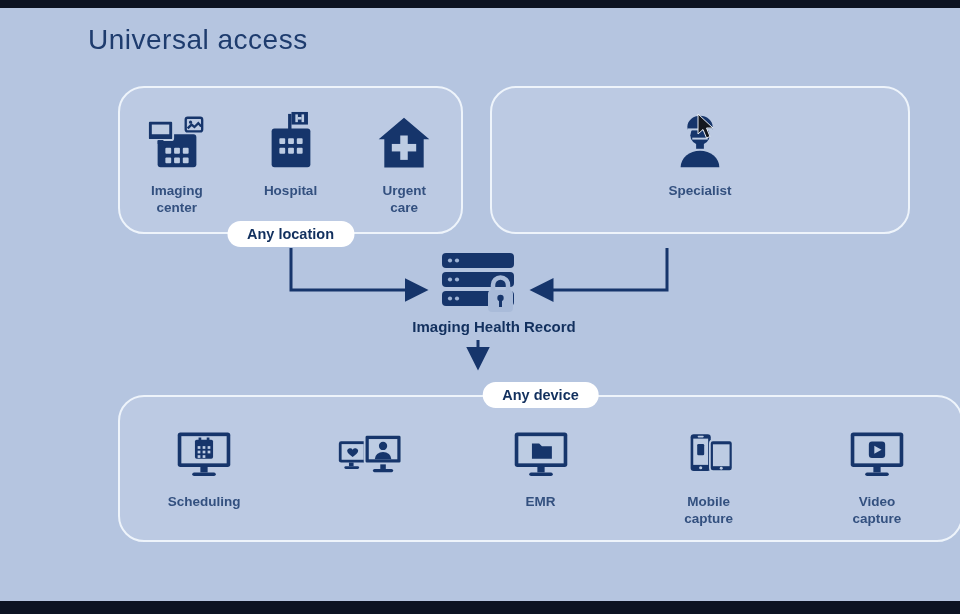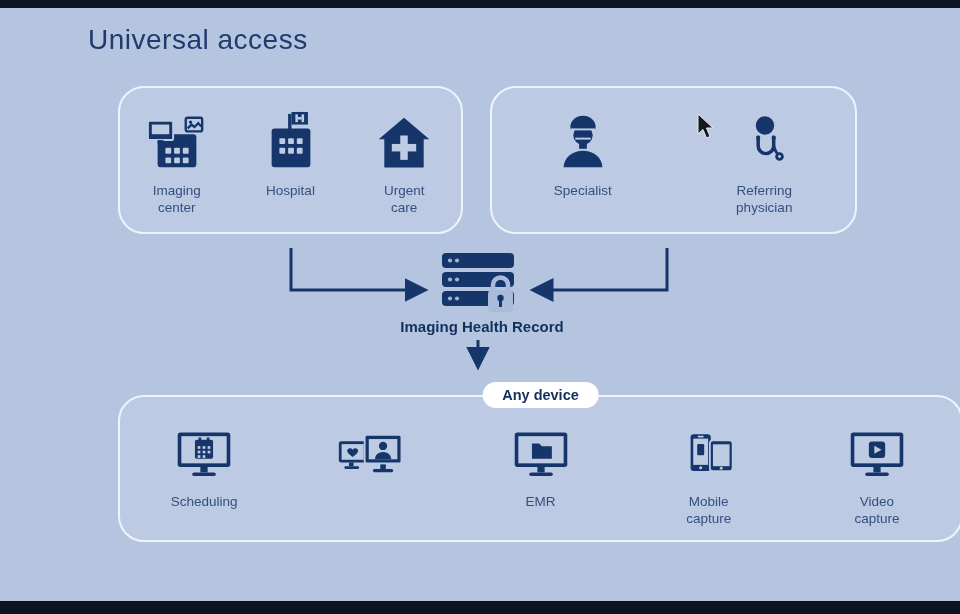--- a/index.html
+++ b/index.html
@@ -28,7 +28,7 @@
 
   .items { display:flex; width:100%; height:100%; align-items:flex-start; padding-top:17px; box-sizing:border-box; }
   #device-group .items { padding-top:31px; }
-  .item { flex:1; display:flex; flex-direction:column; align-items:center; }
+  .item { flex:1; display:flex; flex-direction:column; align-items:center;font-weight:bold; }
   .iconbox { height:68px; display:flex; align-items:flex-end; justify-content:center; }
   #device-group .iconbox { height:56px; }
   .caption {

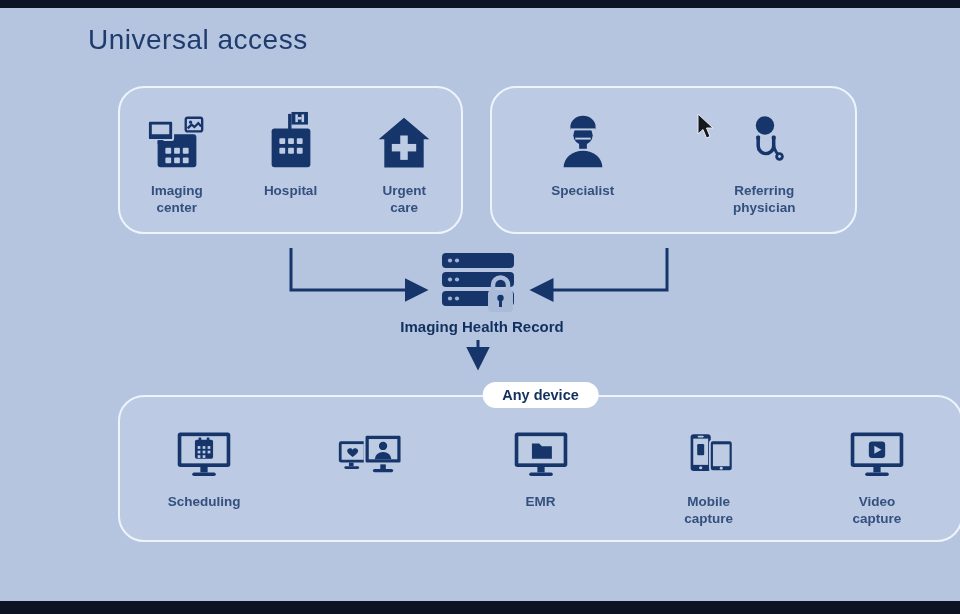--- a/index.html
+++ b/index.html
@@ -23,7 +23,7 @@
     background:rgba(255,255,255,0.10);
   }
   #location-group { left:118px; top:86px;  width:345px; height:148px; }
-  #user-group     { left:490px; top:86px;  width:367px; height:148px; }
+  #user-group     { left:490px; top:86px;  width:420px; height:148px; }
   #device-group   { left:118px; top:395px; width:845px; height:147px; }
 
   .items { display:flex; width:100%; height:100%; align-items:flex-start; padding-top:17px; box-sizing:border-box; }

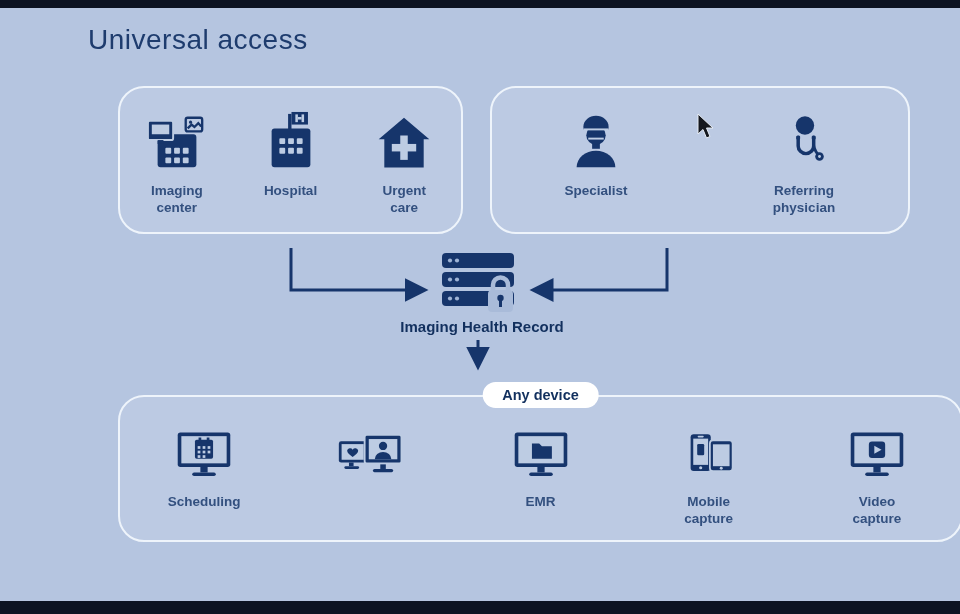--- a/index.html
+++ b/index.html
@@ -143,21 +143,6 @@
           </svg>
         </span>
         <figcaption class="caption">Specialist</figcaption>
-      </figure>
-      <figure class="item" style="margin:0">
-        <span class="iconbox">
-          <svg width="62" height="62" viewBox="0 0 64 64">
-            <circle cx="33" cy="15" r="9.5" fill="#16356b"></circle>
-            <path d="M26 27 v9 a8 8 0 0 0 16 0 v-9" stroke="#16356b" stroke-width="3.6" fill="none" stroke-linecap="round"></path>
-            <path d="M42 36 q2 7 5 9" stroke="#16356b" stroke-width="3" fill="none" stroke-linecap="round"></path>
-            <circle cx="48" cy="47" r="4.4" fill="#16356b"></circle>
-            <circle cx="48" cy="47" r="1.5" fill="#bdcce3"></circle>
-            <rect x="24" y="25.5" width="4" height="4" rx="1" fill="#16356b"></rect>
-            <rect x="40" y="25.5" width="4" height="4" rx="1" fill="#16356b"></rect>
-          </svg>
-        </span>
-        <figcaption class="caption">Referring
-physician</figcaption>
       </figure>
     </div>
   </section>

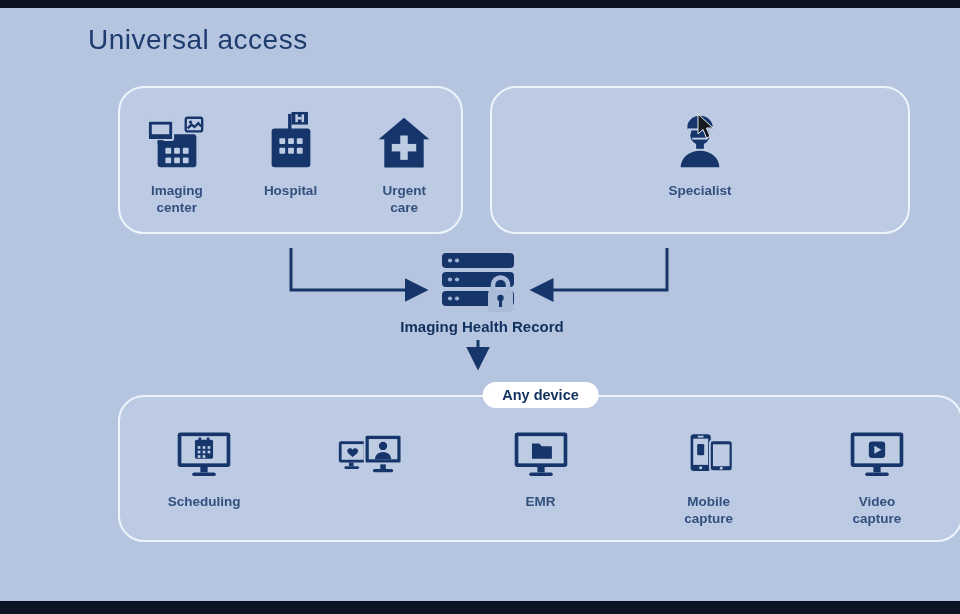--- a/index.html
+++ b/index.html
@@ -127,6 +127,7 @@
 care</figcaption>
       </figure>
     </div>
+    <div class="badge on-bottom">Any location</div>
   </section>
 
   <section class="group" id="user-group">

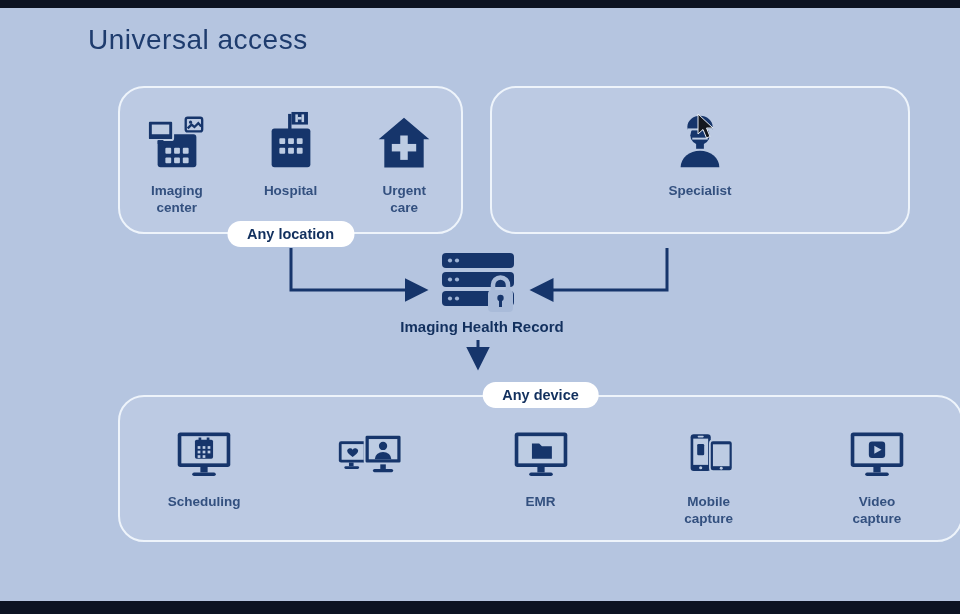--- a/index.html
+++ b/index.html
@@ -46,7 +46,7 @@
 
   .hub-icon { position:absolute; left:440px; top:252px; }
   .hub-label {
-    position:absolute; left:372px; top:318px; width:220px;
+    position:absolute; left:384px; top:318px; width:220px;
     text-align:center; font-size:15px; font-weight:bold; color:#12305e;
   }
 

